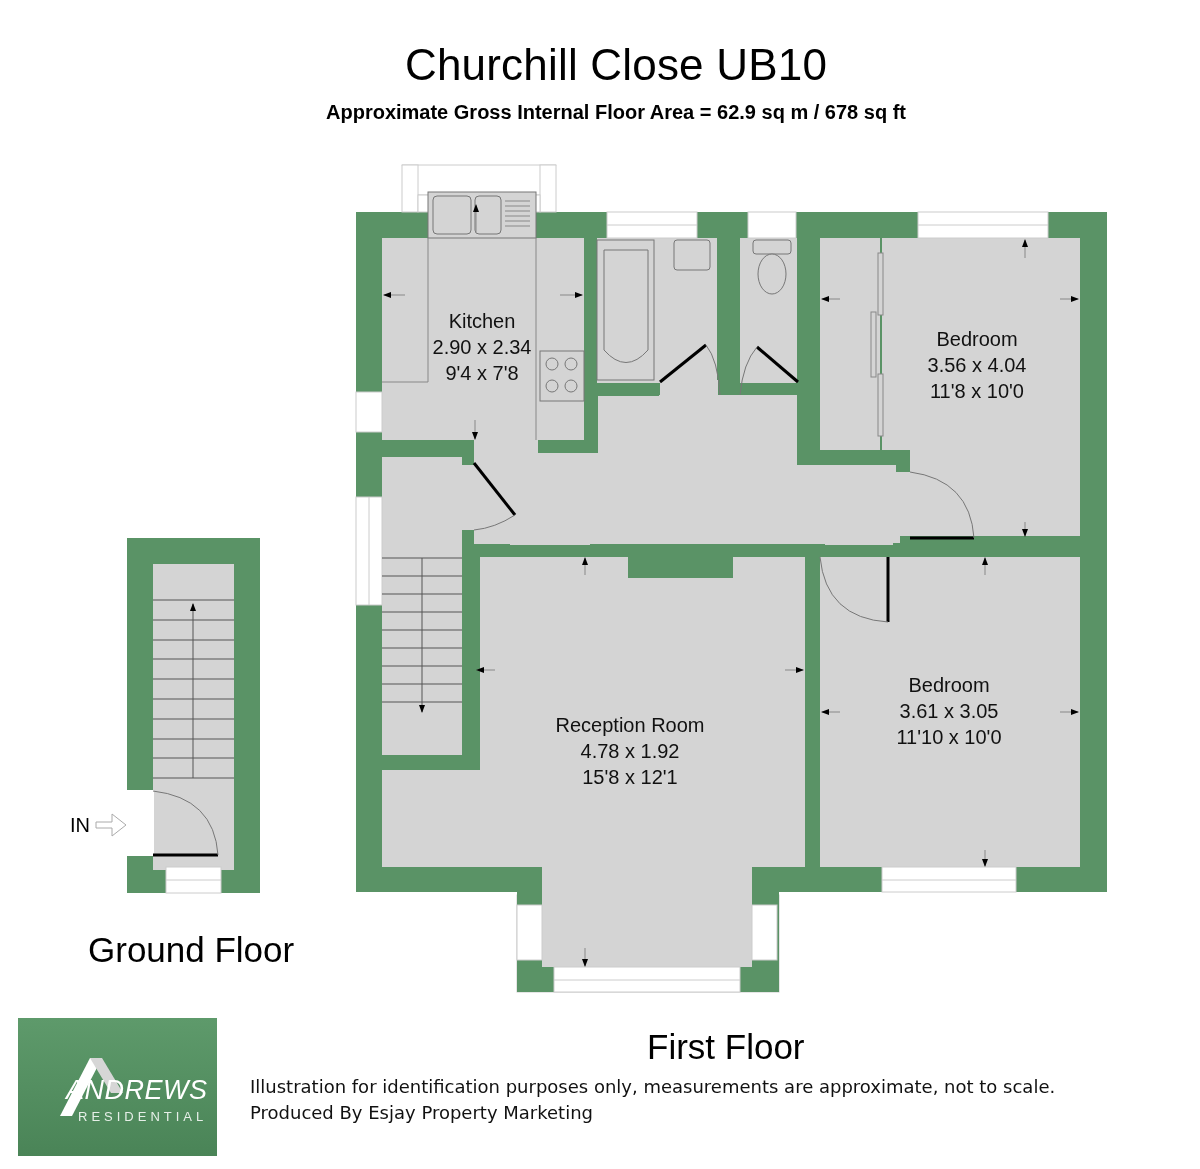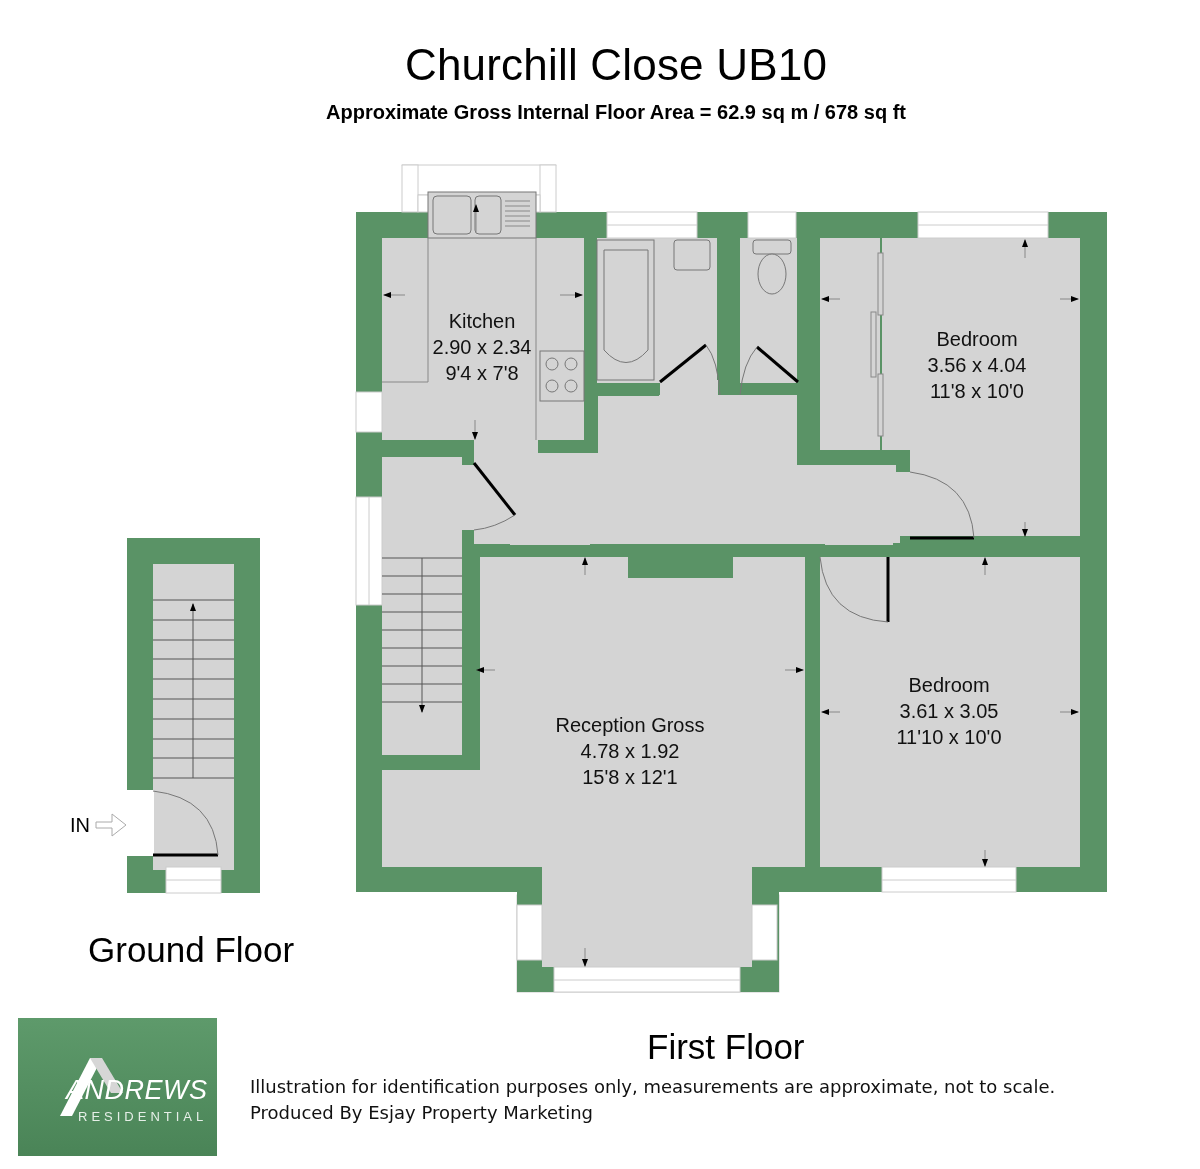--- a/index.html
+++ b/index.html
@@ -237,7 +237,7 @@
   <div>11'10 x 10'0</div>
 </div>
 <div class="lbl" style="left:530px;top:712px;width:200px;">
-  <div>Reception Gross</div>
+  <div>Reception Room</div>
   <div>4.78 x 1.92</div>
   <div>15'8 x 12'1</div>
 </div>

